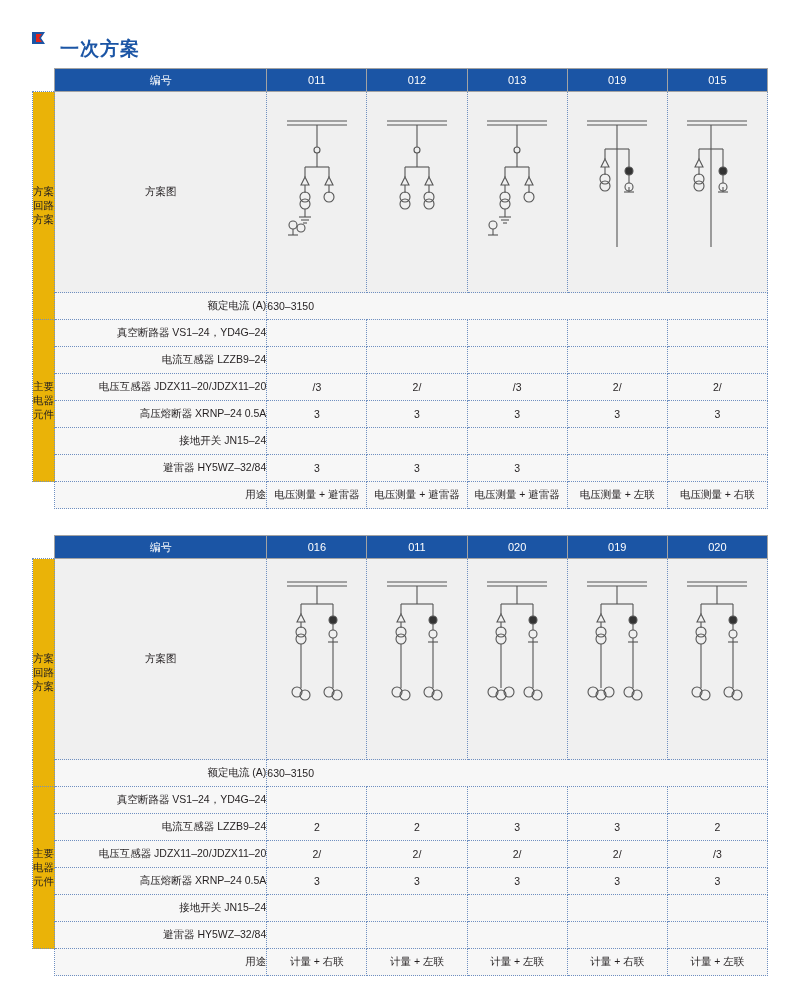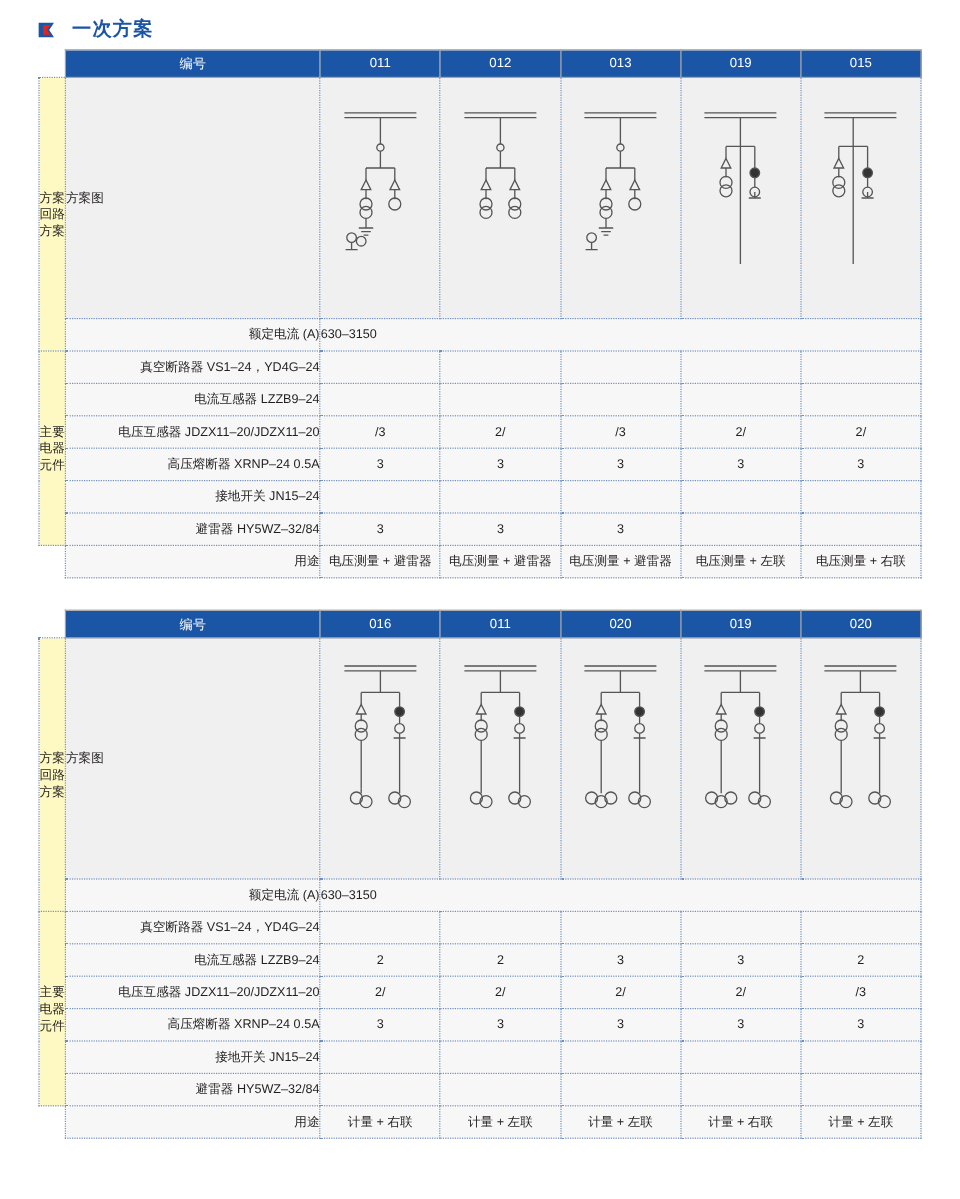--- a/index.html
+++ b/index.html
@@ -36,10 +36,11 @@
   }
   .header-mark svg { display: block; }
   .page-title {
-    font-size: 16px;
+    font-size: 19px;
     font-weight: bold;
     color: #1b55a5;
     letter-spacing: 1px;
+    margin-top: 22px;
   }
   .block-wrap { padding: 0 32px; }
   .block-wrap + .block-wrap { padding-top: 26px; }

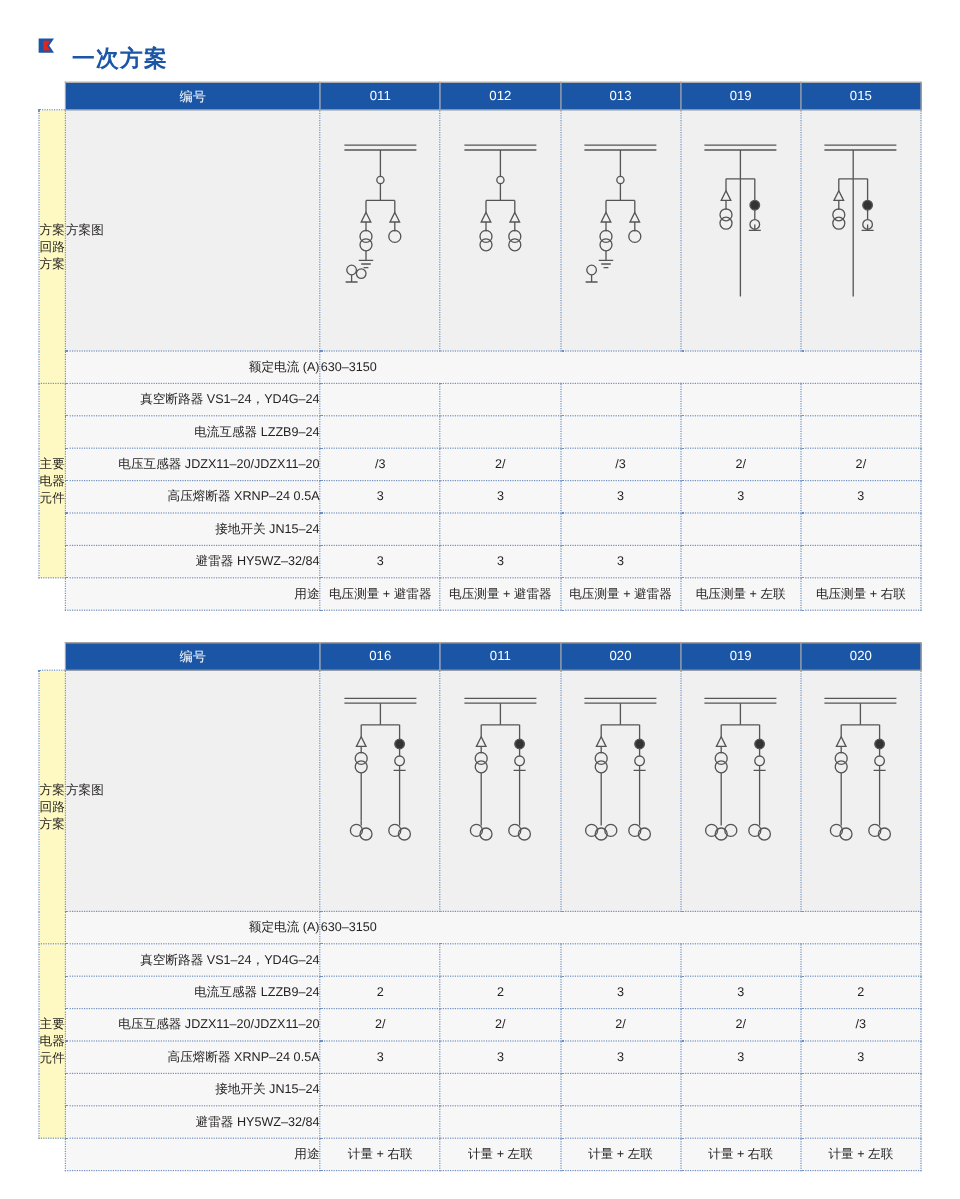--- a/index.html
+++ b/index.html
@@ -75,11 +75,12 @@
   td.vlabel {
     width: 22px;
     text-align: right;
-    background: #fef9c3;
+    background: #eab308;
     font-size: 11px;
     line-height: 14px;
     color: #231f20;
     padding: 2px 3px;
+    font-family: Liberation Serif, serif;
   }
 
   td.rowlabel {

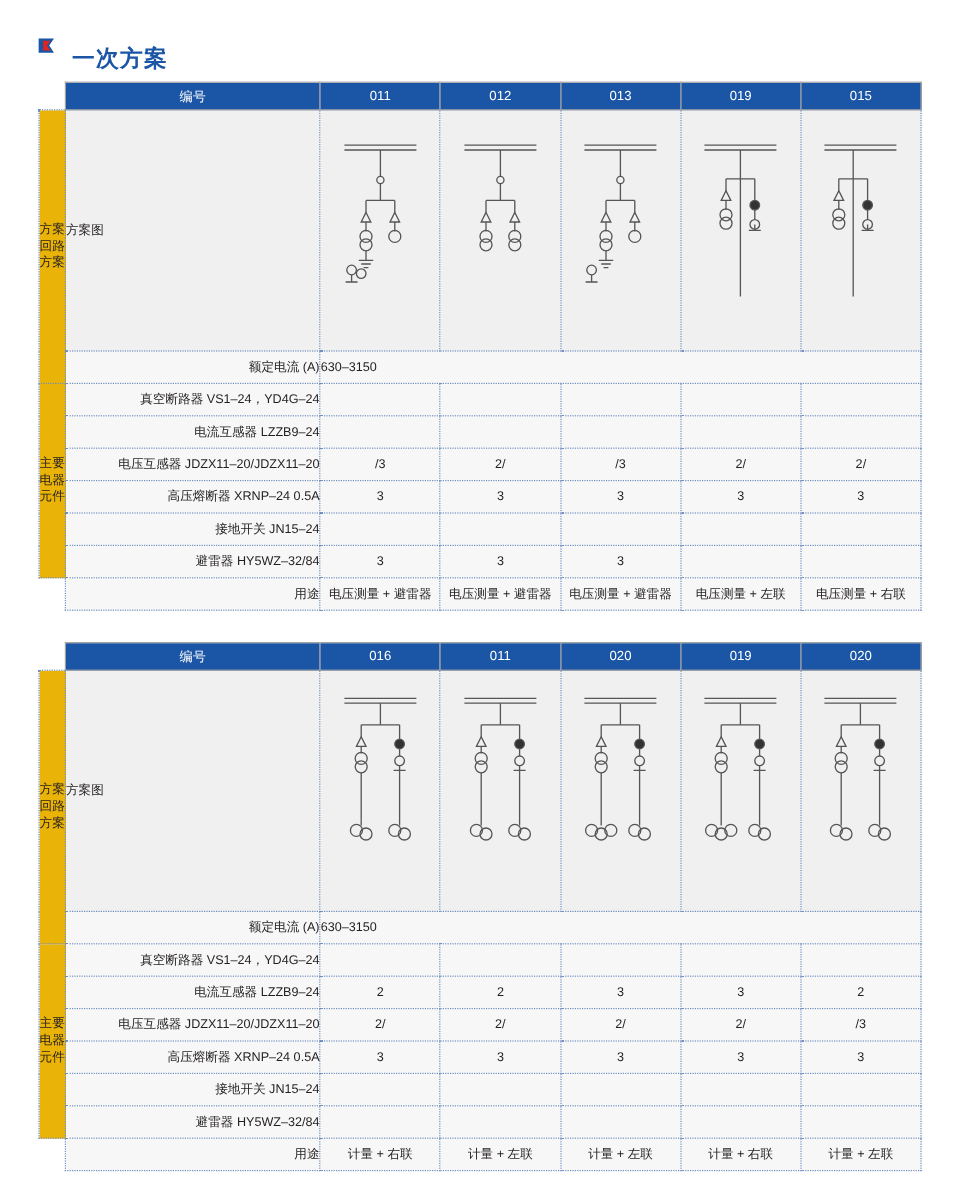--- a/index.html
+++ b/index.html
@@ -100,7 +100,7 @@
   }
   td.diagram-label {
     background: #f0f0f0;
-    text-align: left;
+    text-align: center;
     padding-left: 8px;
     font-size: 10.5px;
   }

